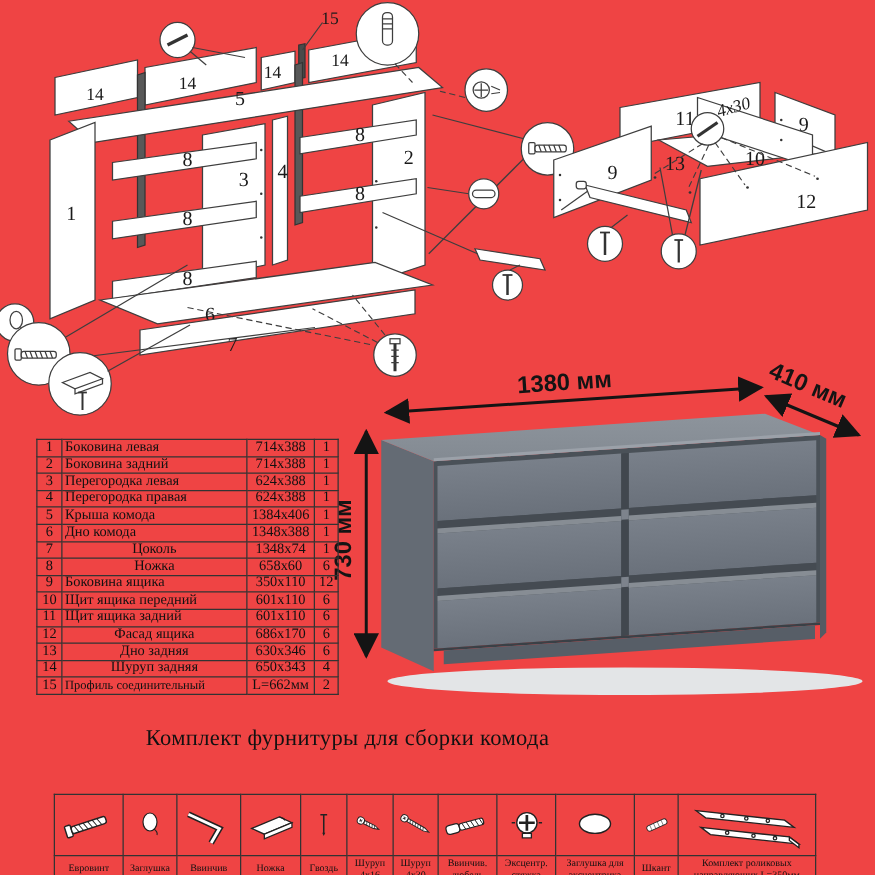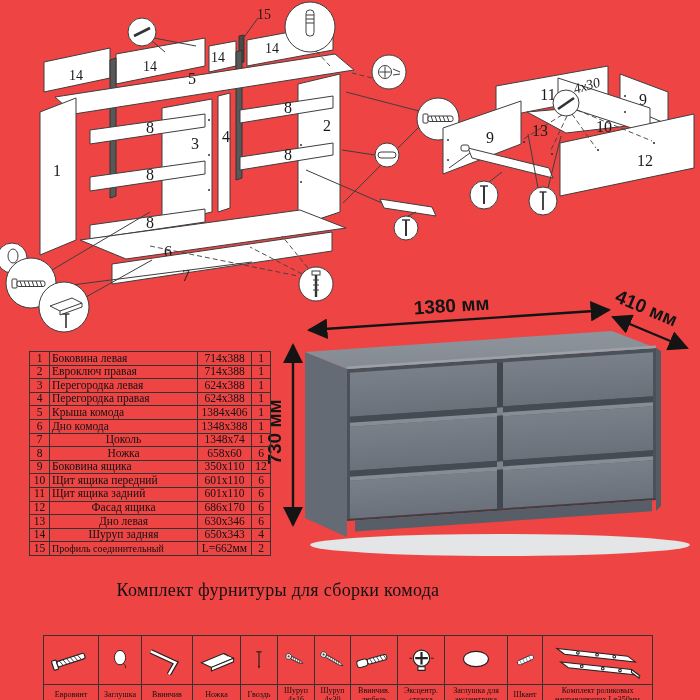--- a/index.html
+++ b/index.html
@@ -302,7 +302,7 @@
         </tr>
       <tr>
           <td class="c">2</td>
-          <td>Евроключ правая</td>
+          <td>Боковина задний</td>
           <td class="c">714x388</td>
           <td class="c">1</td>
         </tr>

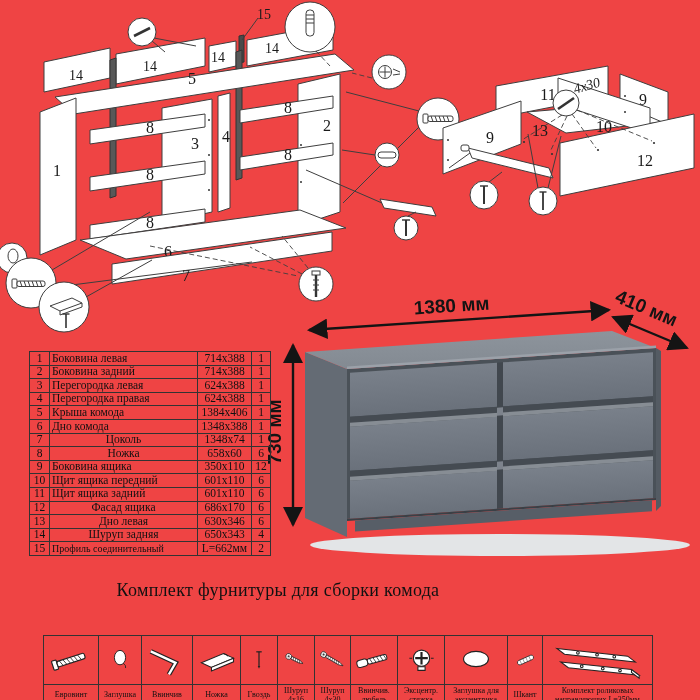--- a/index.html
+++ b/index.html
@@ -368,7 +368,7 @@
         </tr>
       <tr>
           <td class="c">13</td>
-          <td>Дно левая</td>
+          <td>Дно задняя</td>
           <td class="c">630x346</td>
           <td class="c">6</td>
         </tr>

